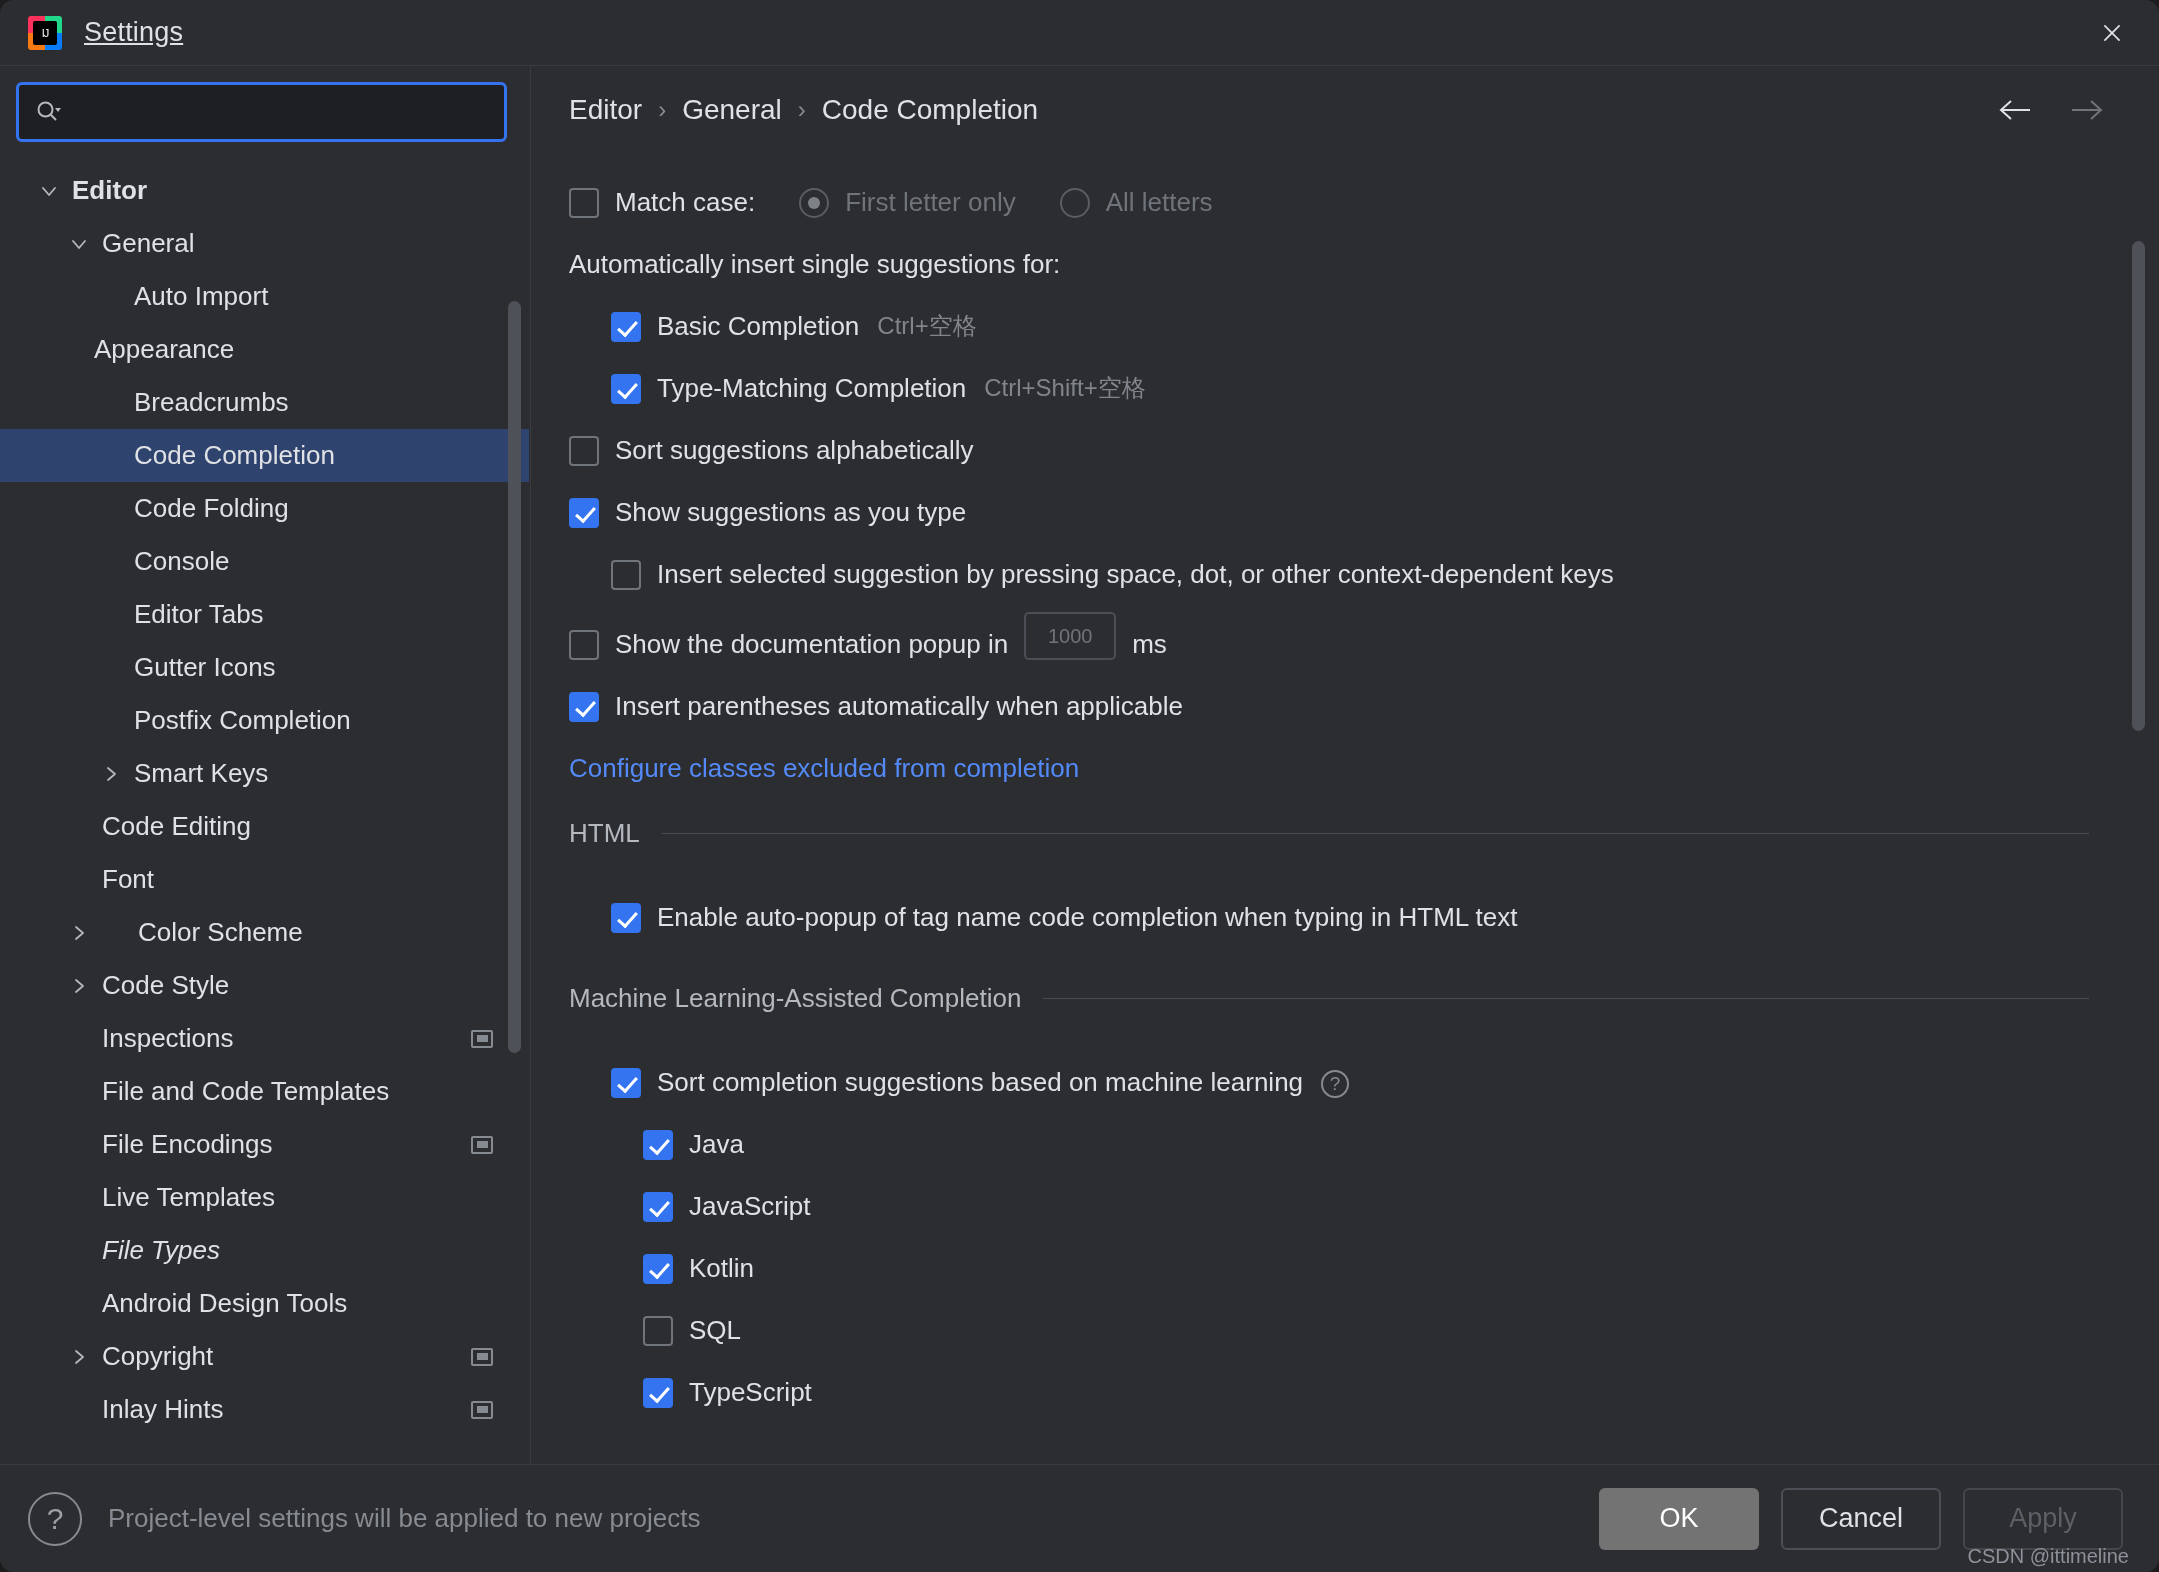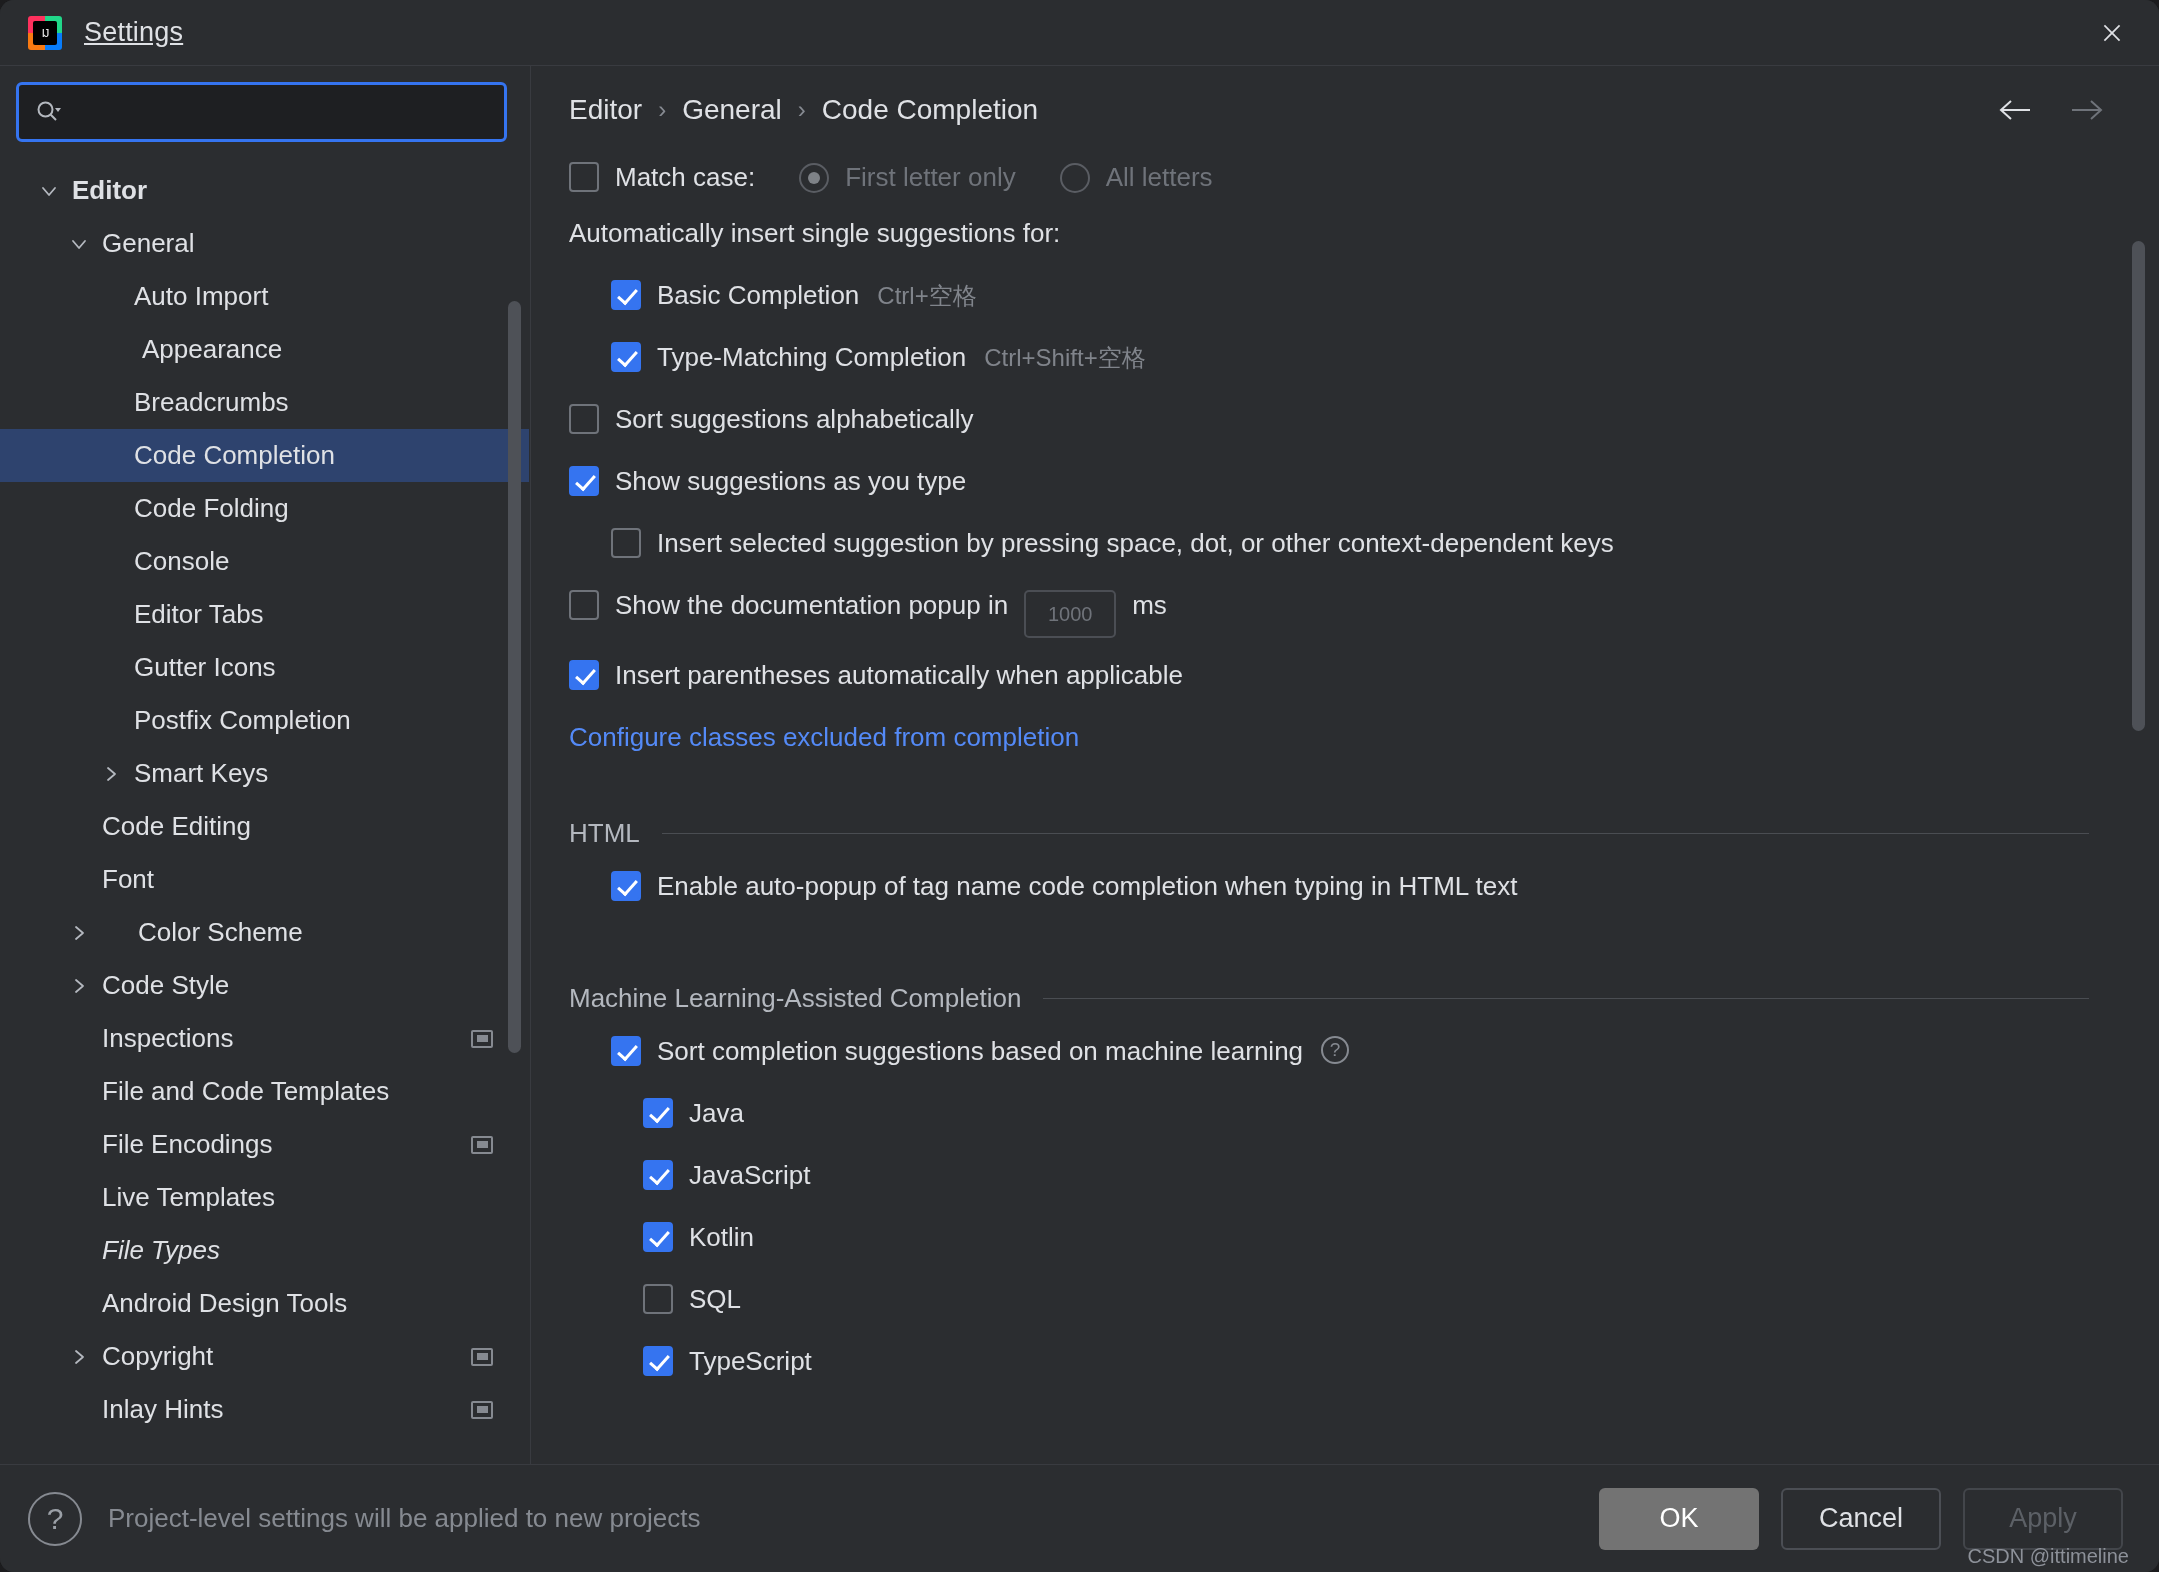--- a/index.html
+++ b/index.html
@@ -190,7 +190,7 @@
     position: relative;
   }
 
-  .row { display: flex; align-items: flex-start; min-height: 46px; }
+  .row { display: flex; align-items: flex-end; min-height: 46px; }
 
   .cb {
     width: 30px; height: 30px;

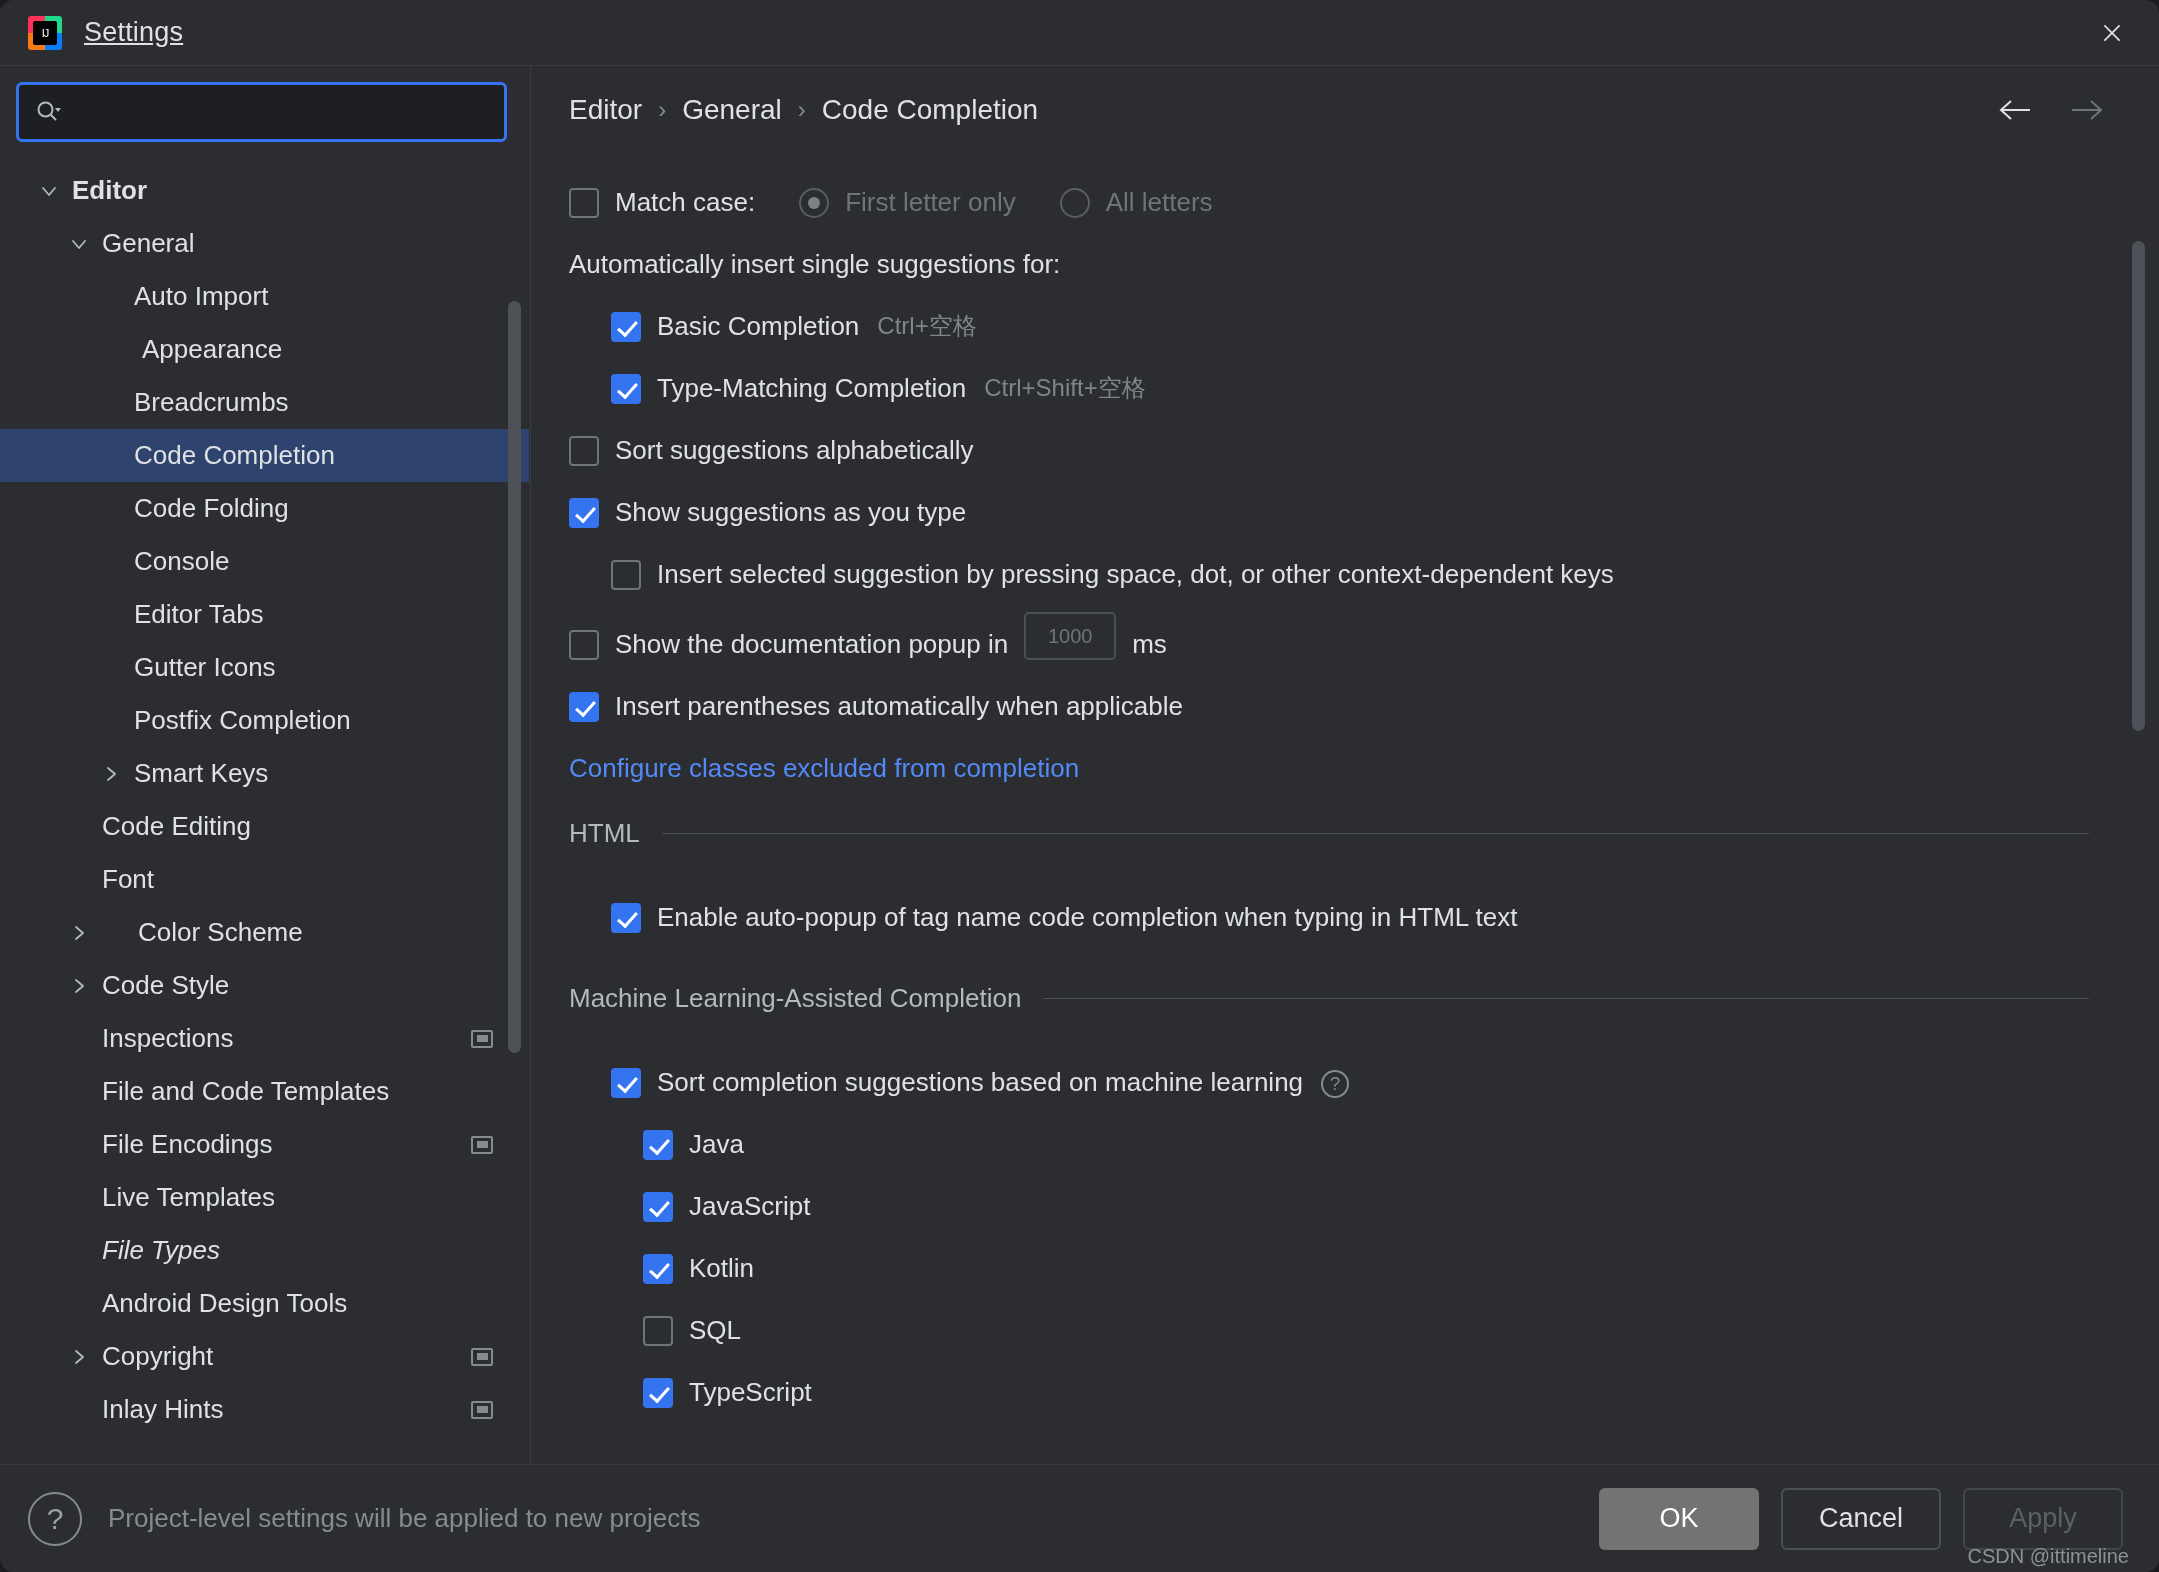--- a/index.html
+++ b/index.html
@@ -404,7 +404,7 @@
             <span class="twisty empty"></span>
             <span class="tree-label">Auto Import</span>
           </div>
-          <div class="tree-row" style="padding-left: 104px;">
+          <div class="tree-row" style="padding-left: 56px;">
             <span class="twisty empty"></span>
             <span class="tree-label">Appearance</span>
           </div>

